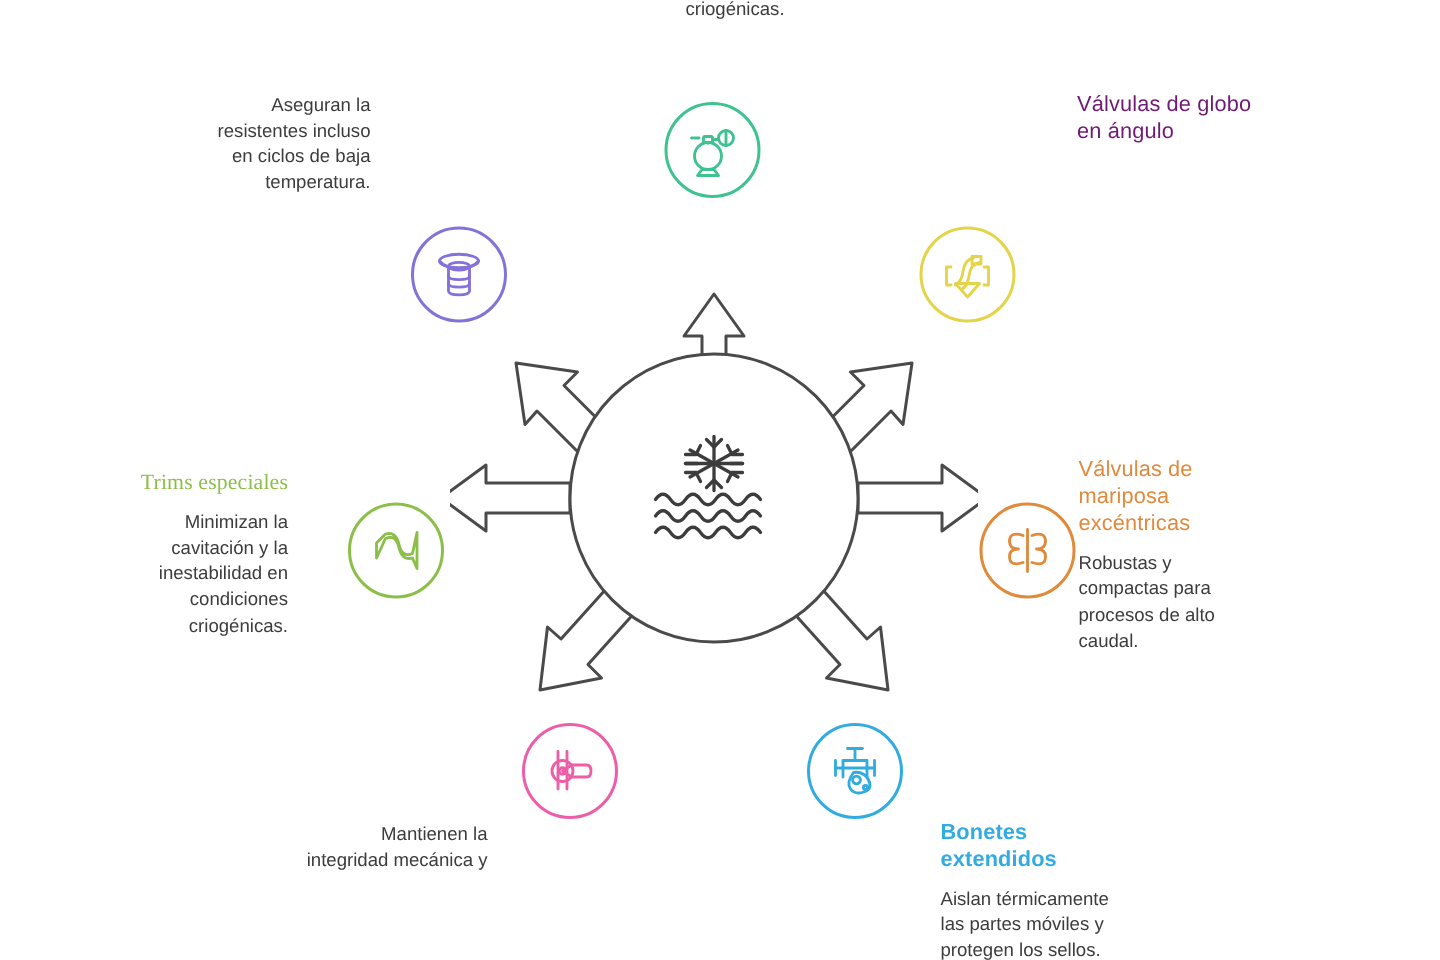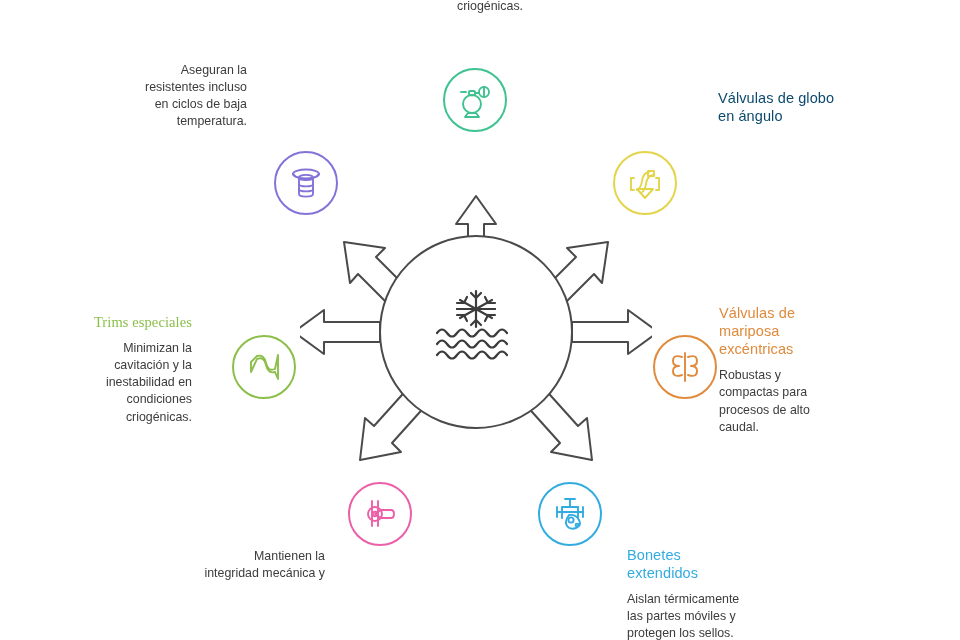--- a/index.html
+++ b/index.html
@@ -139,7 +139,7 @@
   </div>
 
   <div class="node-text align-left" style="left:718px; top:61px; width:220px;">
-    <div class="title" style="color:#0c4a6e;margin-top:28px;">Válvulas de globo
+    <div class="title" style="color:#701a75;">Válvulas de globo
 en ángulo</div>
   </div>
   <div class="bubble" style="left:613px; top:151px; border-color:#e3d44a;">

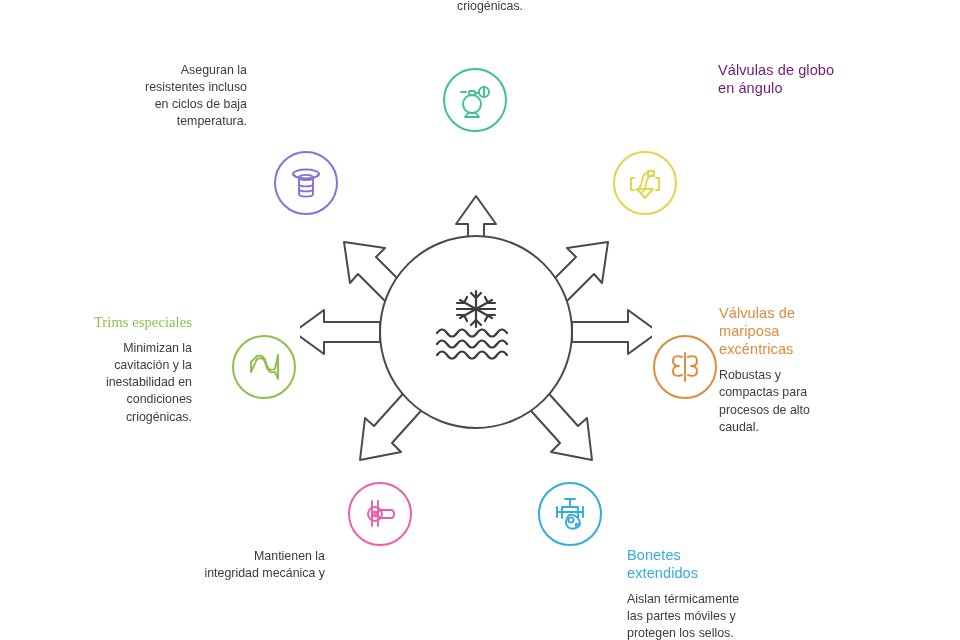--- a/index.html
+++ b/index.html
@@ -207,7 +207,7 @@
   </div>
 
   <div class="node-text align-left" style="left:627px; top:546px; width:200px;">
-    <div class="title" style="color:#32ace0;">Bonetes
+    <div class="title" style="color:#32ace0;font-weight:bold;">Bonetes
 extendidos</div>
     <div class="desc" style="margin-top:3px;">Aislan térmicamente
 las partes móviles y

